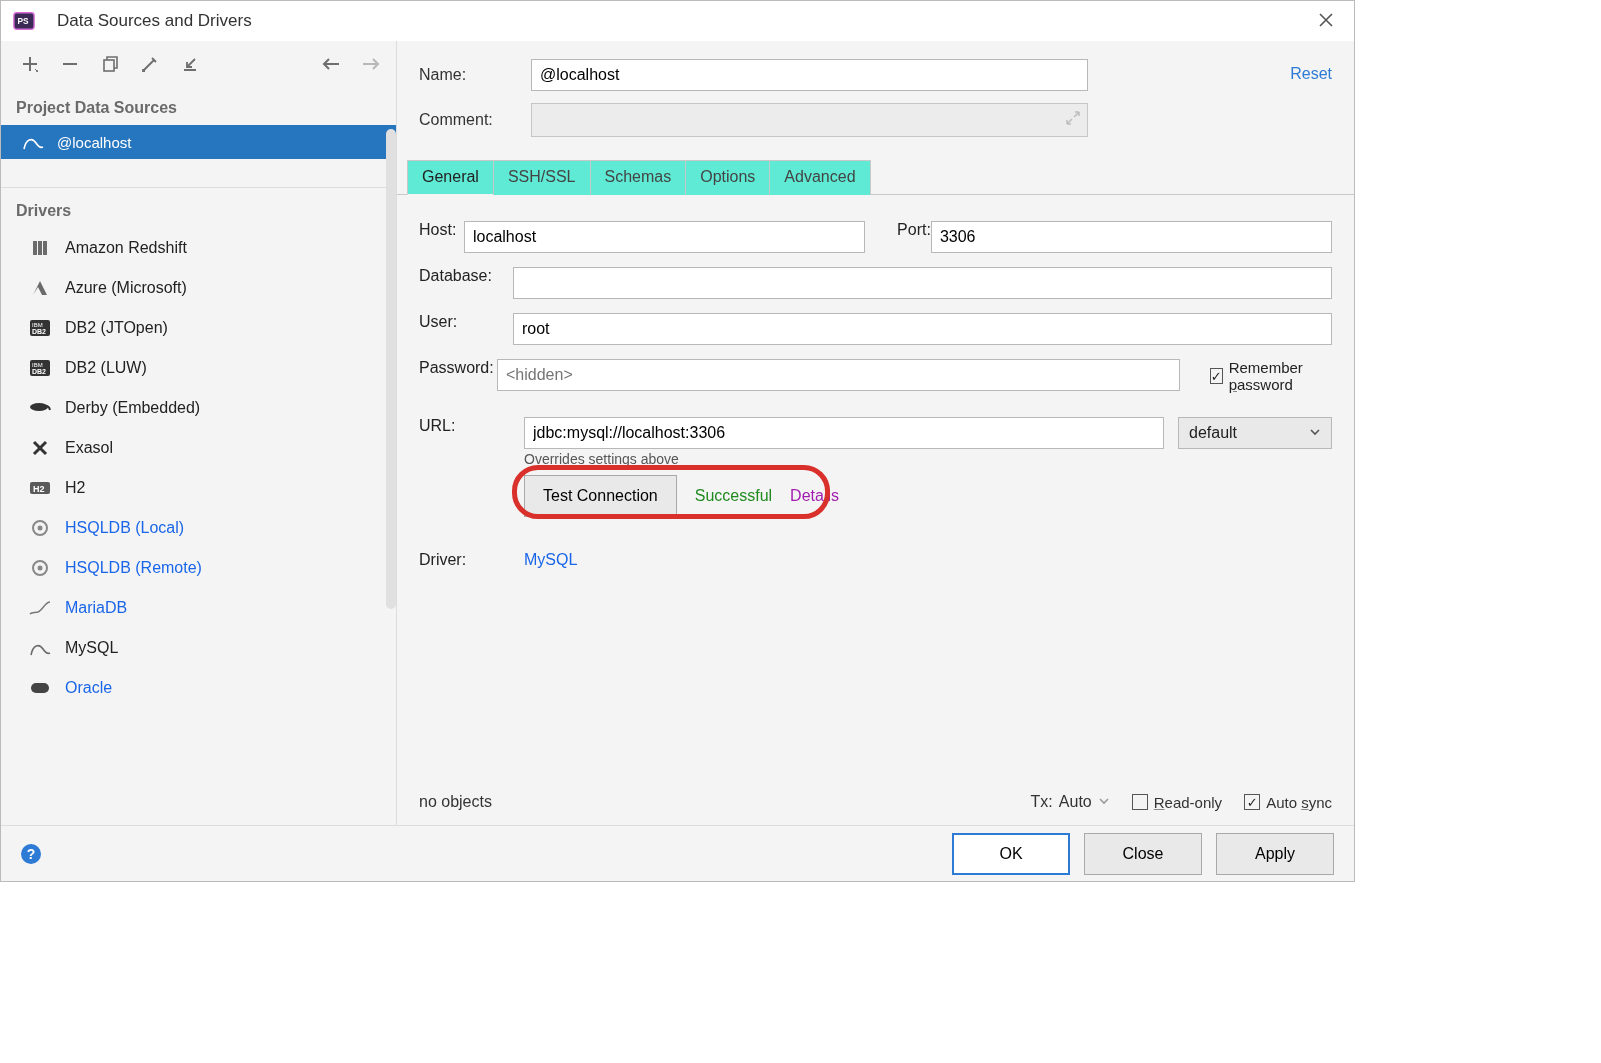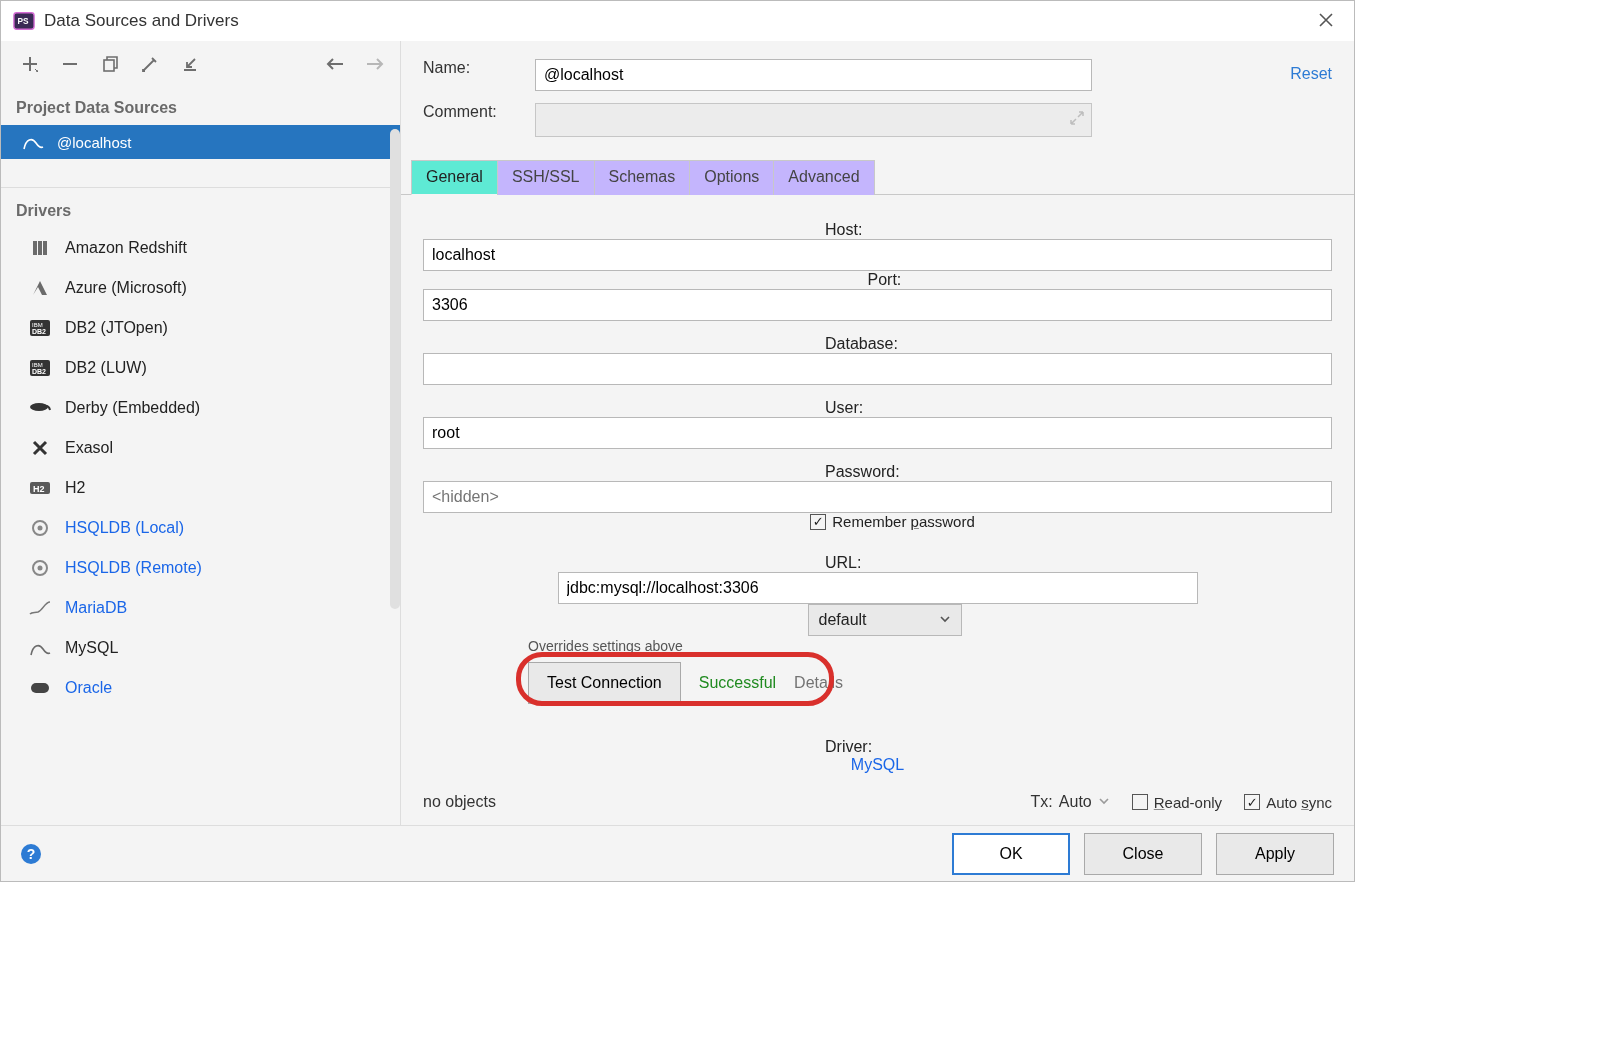--- a/index.html
+++ b/index.html
@@ -7,7 +7,7 @@
   .window{width:1355px;height:882px;border:1px solid #bbb;display:flex;flex-direction:column;background:#fff;position:relative;}
   
   .titlebar{height:40px;display:flex;align-items:center;padding:0 12px;background:#fff;}
-  .titlebar .app-icon{width:22px;height:22px;margin-right:9px;text-align:center;}
+  .titlebar .app-icon{width:22px;height:22px;margin-right:22px;text-align:center;}
   .titlebar .title{font-size:17px;color:#333;}
   .titlebar .close{margin-left:auto;font-size:20px;color:#555;cursor:pointer;padding:4px 8px;}
   

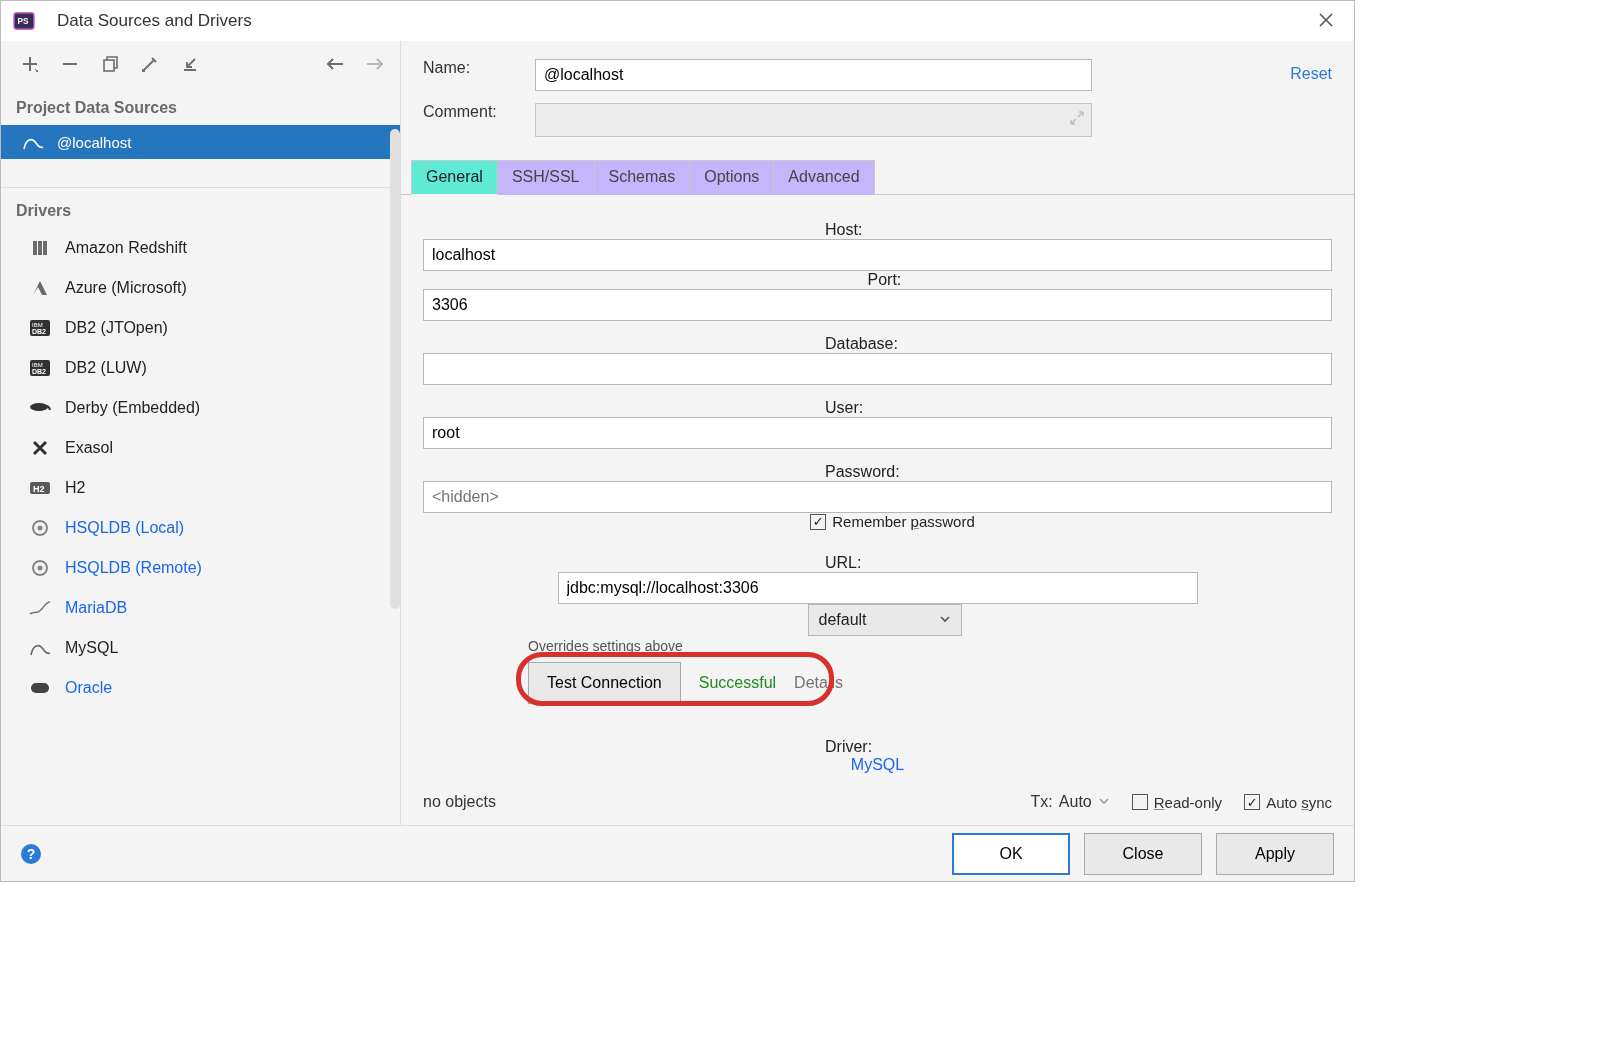--- a/index.html
+++ b/index.html
@@ -32,7 +32,7 @@
   
   .main{flex:1;display:flex;flex-direction:column;background:#f4f4f4;}
   .form-top{padding:18px 22px 10px 22px;position:relative;}
-  .row{display:flex;align-items:flex-start;margin-bottom:12px;}
+  .row{display:flex;align-items:center;margin-bottom:12px;}
   .row .lbl{width:112px;font-size:16px;color:#333;}
   .row .fld{flex:1;}
   input[type=text].text{width:100%;height:32px;border:1px solid #b8b8b8;background:#fff;padding:0 8px;font-size:16px;font-family:inherit;}

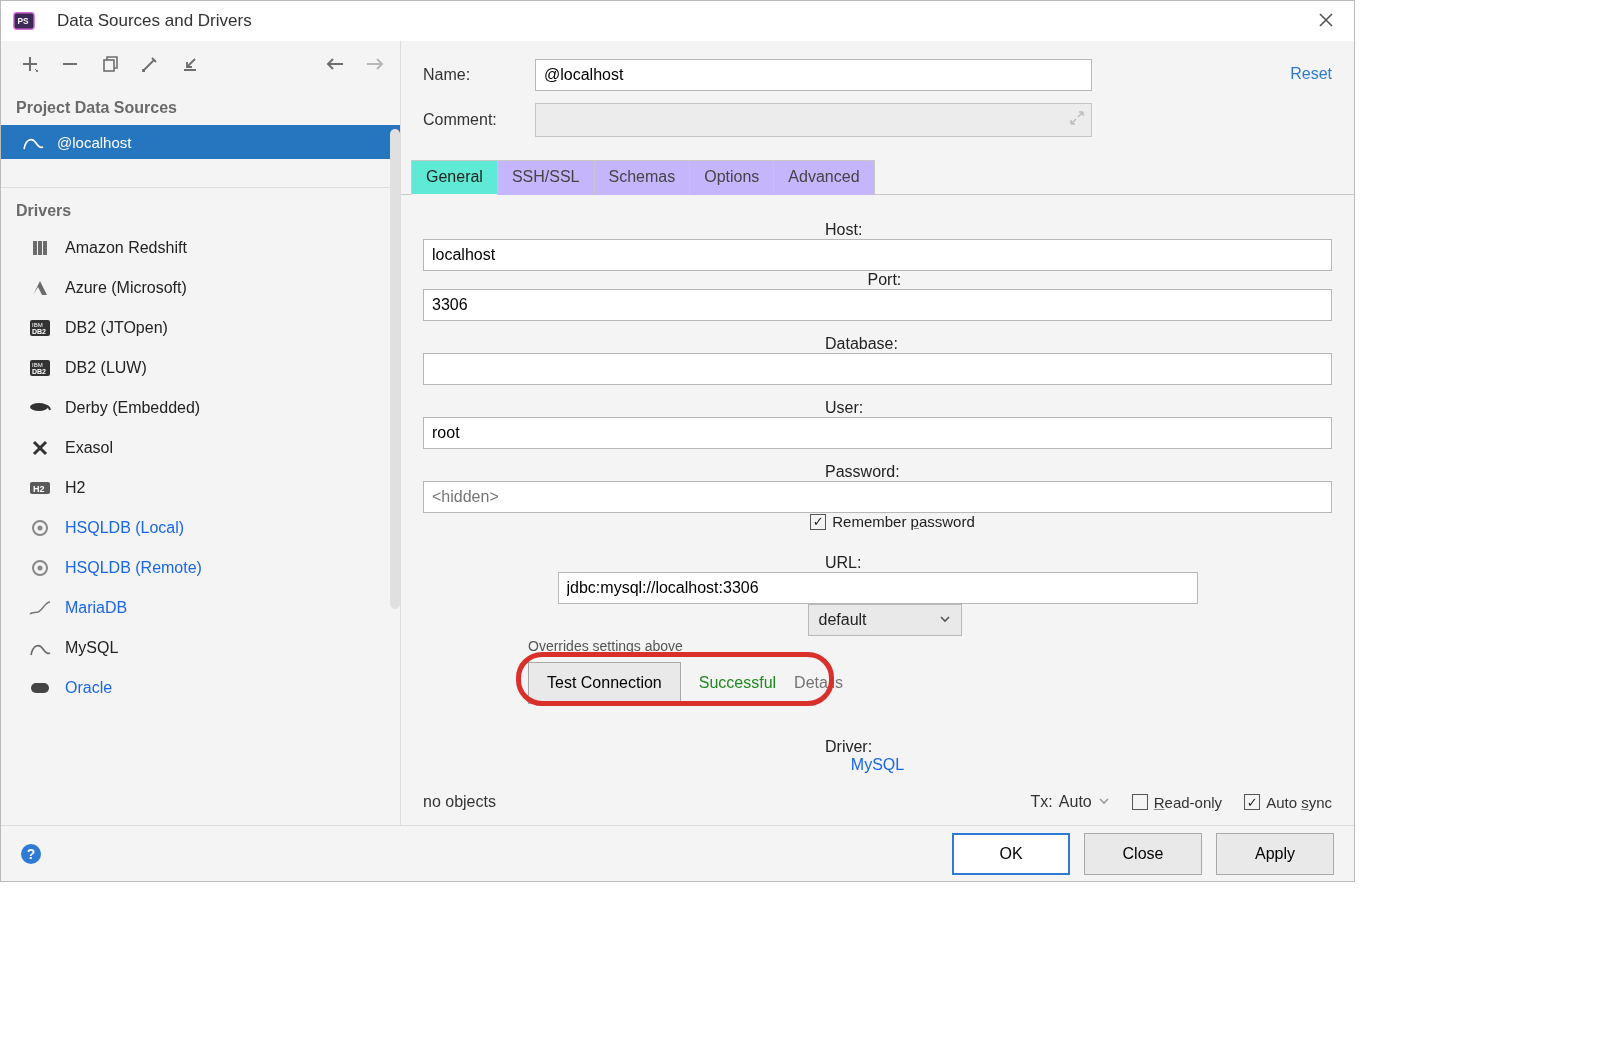--- a/index.html
+++ b/index.html
@@ -41,7 +41,7 @@
   .reset{position:absolute;right:22px;top:24px;color:#2d7bd4;font-size:16px;cursor:pointer;}
   
   .tabs{display:flex;border-bottom:1px solid #c8c8c8;padding-left:10px;background:#f4f4f4;height:36px;}
-  .tab{padding:7px 14px;border:1px solid #c8c8c8;border-bottom:none;background:#c4b5fd;font-size:16px;color:#444;cursor:pointer;margin-right:-1px;position:relative;top:1px;}
+  .tab{padding:7px 14px;border:1px solid #c8c8c8;border-bottom:none;background:#5eead4;font-size:16px;color:#444;cursor:pointer;margin-right:-1px;position:relative;top:1px;}
   .tab.active{background:#5eead4;border-bottom:1px solid #f4f4f4;color:#222;}
   .tab-body{flex:1;padding:26px 22px 10px 22px;background:#f4f4f4;position:relative;}
   .grid-row{display:flex;align-items:center;margin-bottom:14px;flex-direction:column;}

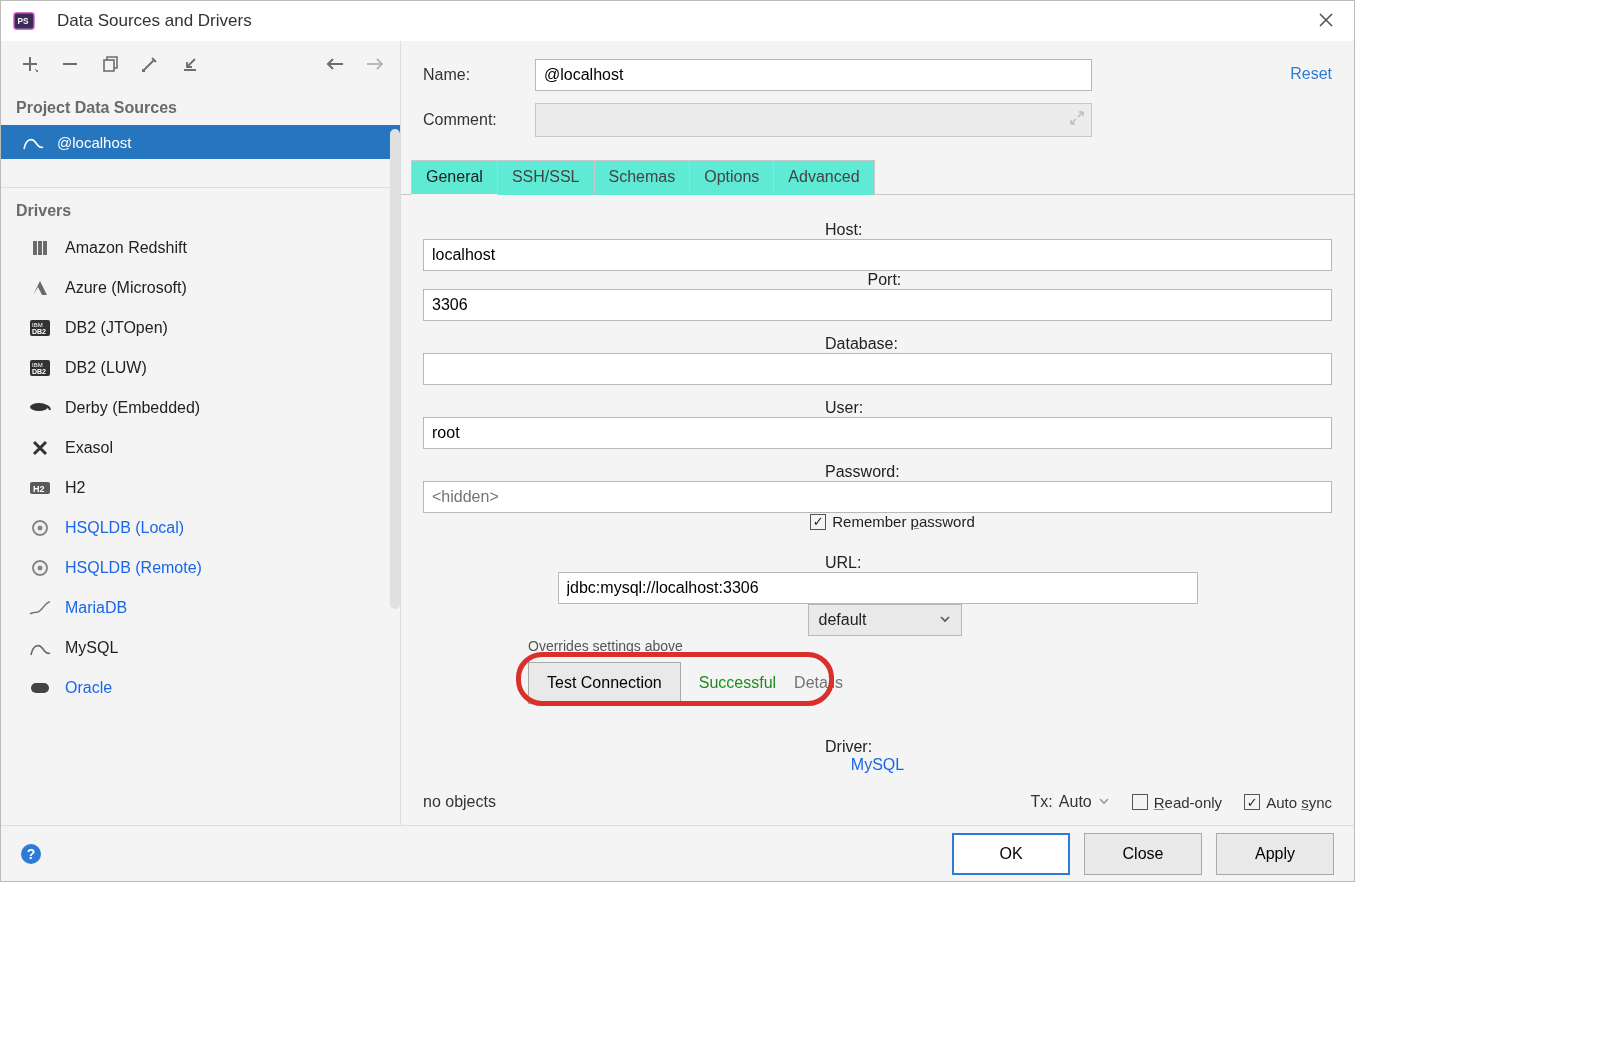--- a/index.html
+++ b/index.html
@@ -44,7 +44,7 @@
   .tab{padding:7px 14px;border:1px solid #c8c8c8;border-bottom:none;background:#5eead4;font-size:16px;color:#444;cursor:pointer;margin-right:-1px;position:relative;top:1px;}
   .tab.active{background:#5eead4;border-bottom:1px solid #f4f4f4;color:#222;}
   .tab-body{flex:1;padding:26px 22px 10px 22px;background:#f4f4f4;position:relative;}
-  .grid-row{display:flex;align-items:center;margin-bottom:14px;flex-direction:column;}
+  .grid-row{display:flex;align-items:flex-start;margin-bottom:14px;}
   .grid-row .lbl{width:105px;font-size:16px;}
   .grid-row .w1{width:557px;}
   .grid-row .port-lbl{margin-left:32px;width:52px;font-size:16px;}

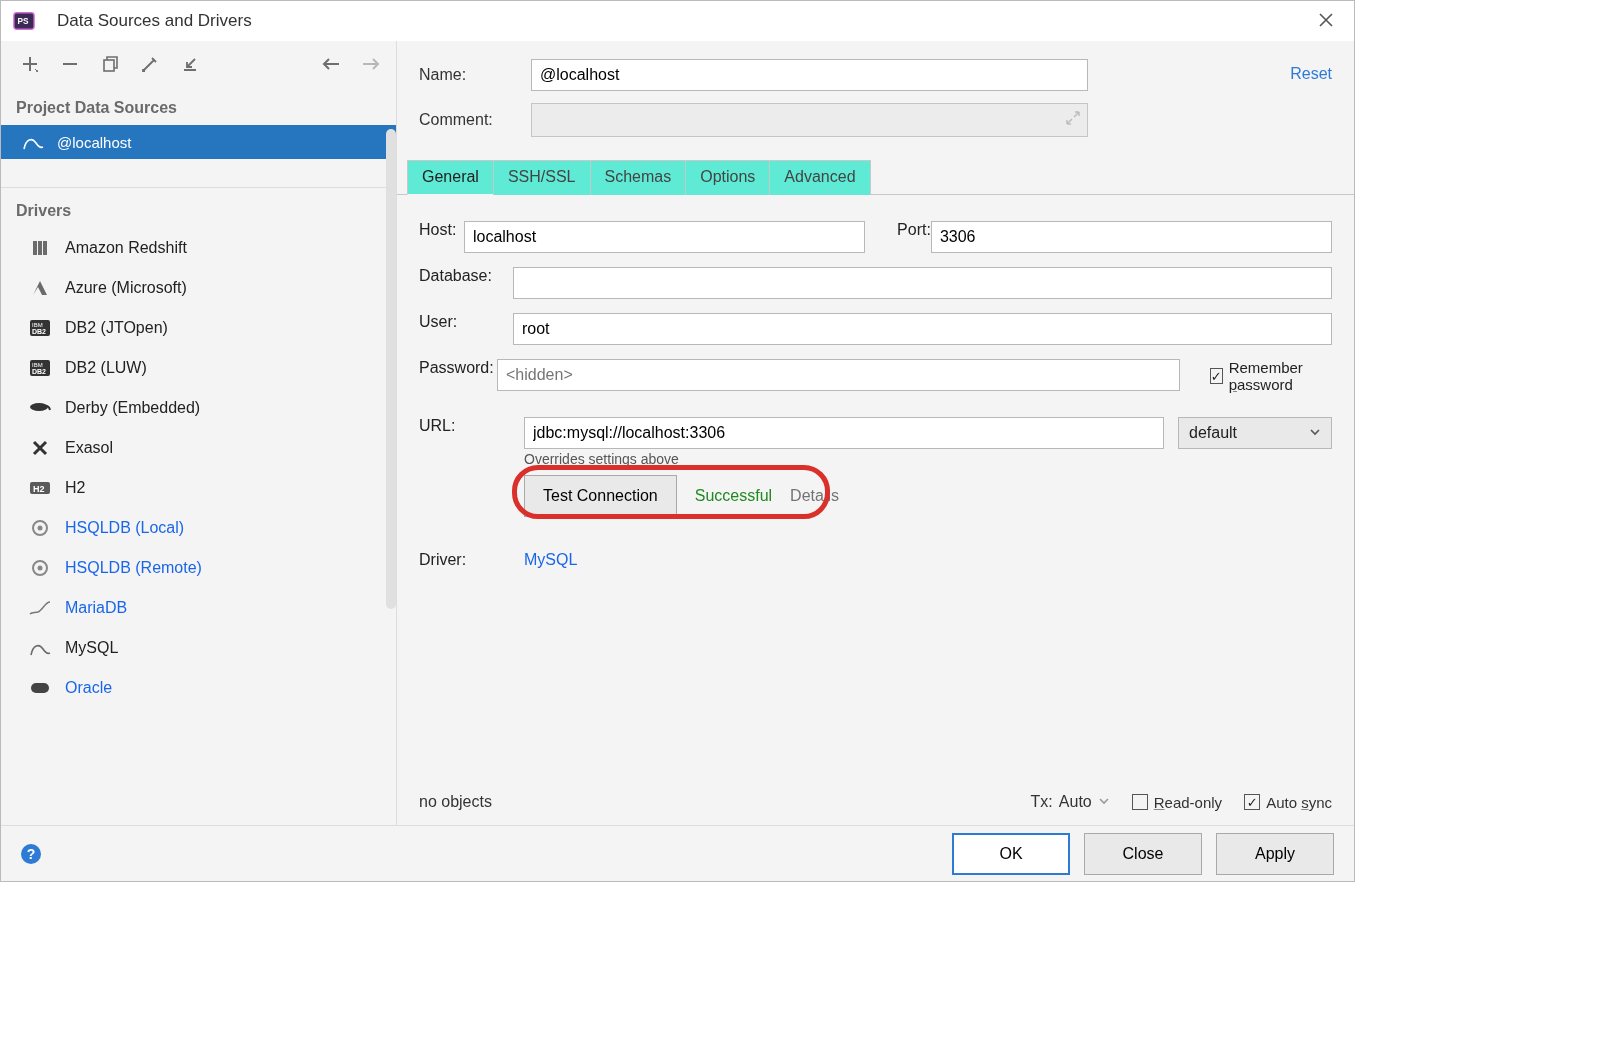--- a/index.html
+++ b/index.html
@@ -60,7 +60,7 @@
   .btn.primary{border:2px solid #2d7bd4;background:#fff;}
   .callout{position:absolute;border:5px solid #d9302c;border-radius:26px;pointer-events:none;}
   .success{color:#1f8a1f;font-size:16px;}
-  .details{color:#737373;font-size:16px;cursor:pointer;}
+  .details{color:#a21caf;font-size:16px;cursor:pointer;}
   .driver-link{color:#1a66e8;font-size:16px;cursor:pointer;}
   .status-row{position:absolute;bottom:14px;left:22px;right:22px;display:flex;align-items:center;font-size:16px;color:#333;margin-top:20px;}
   .status-row .spacer{flex:1;}

